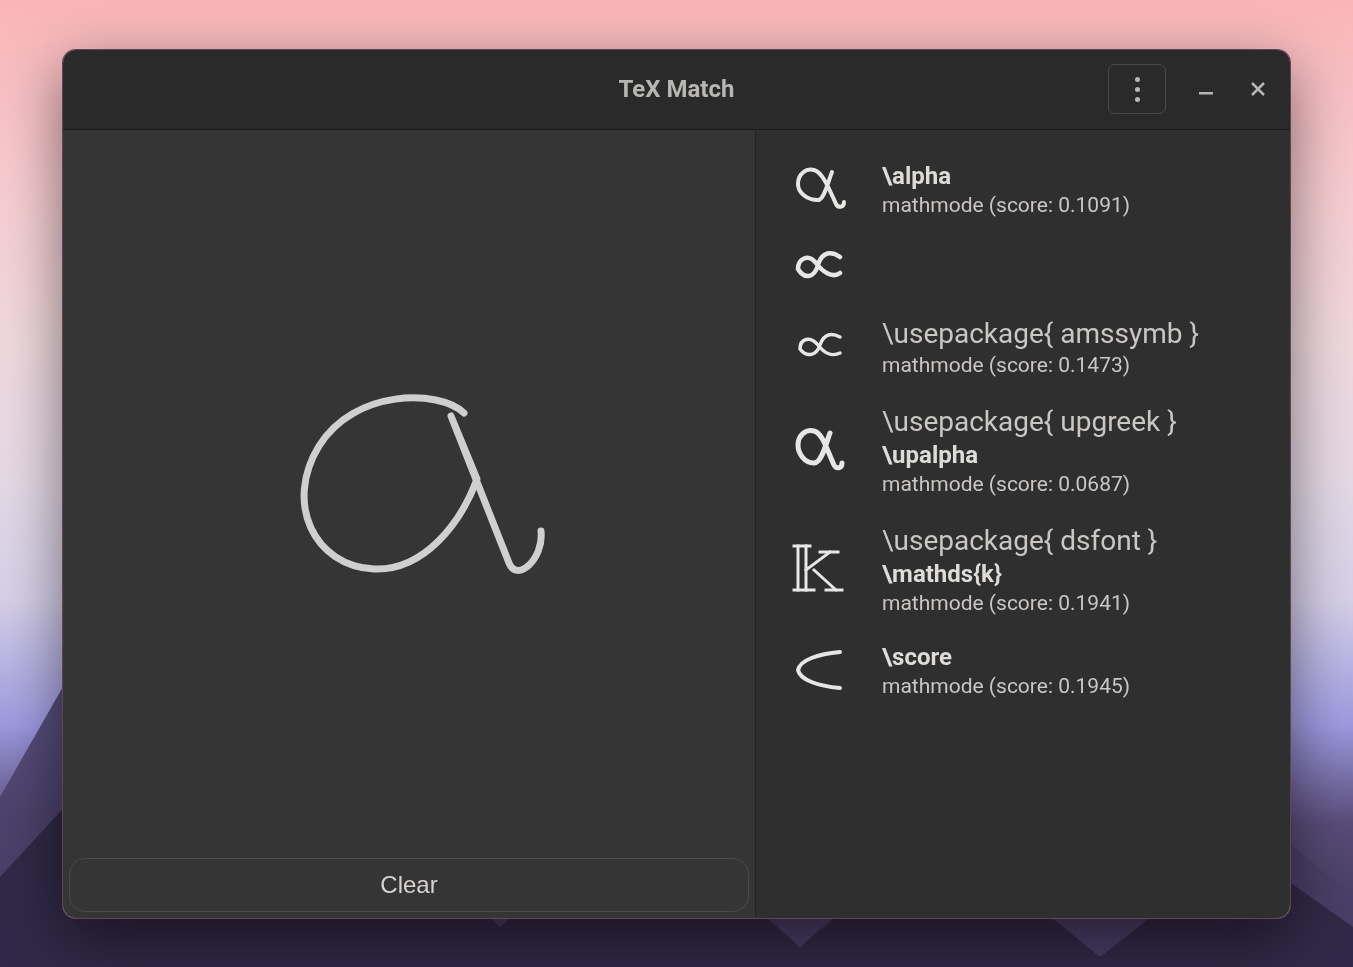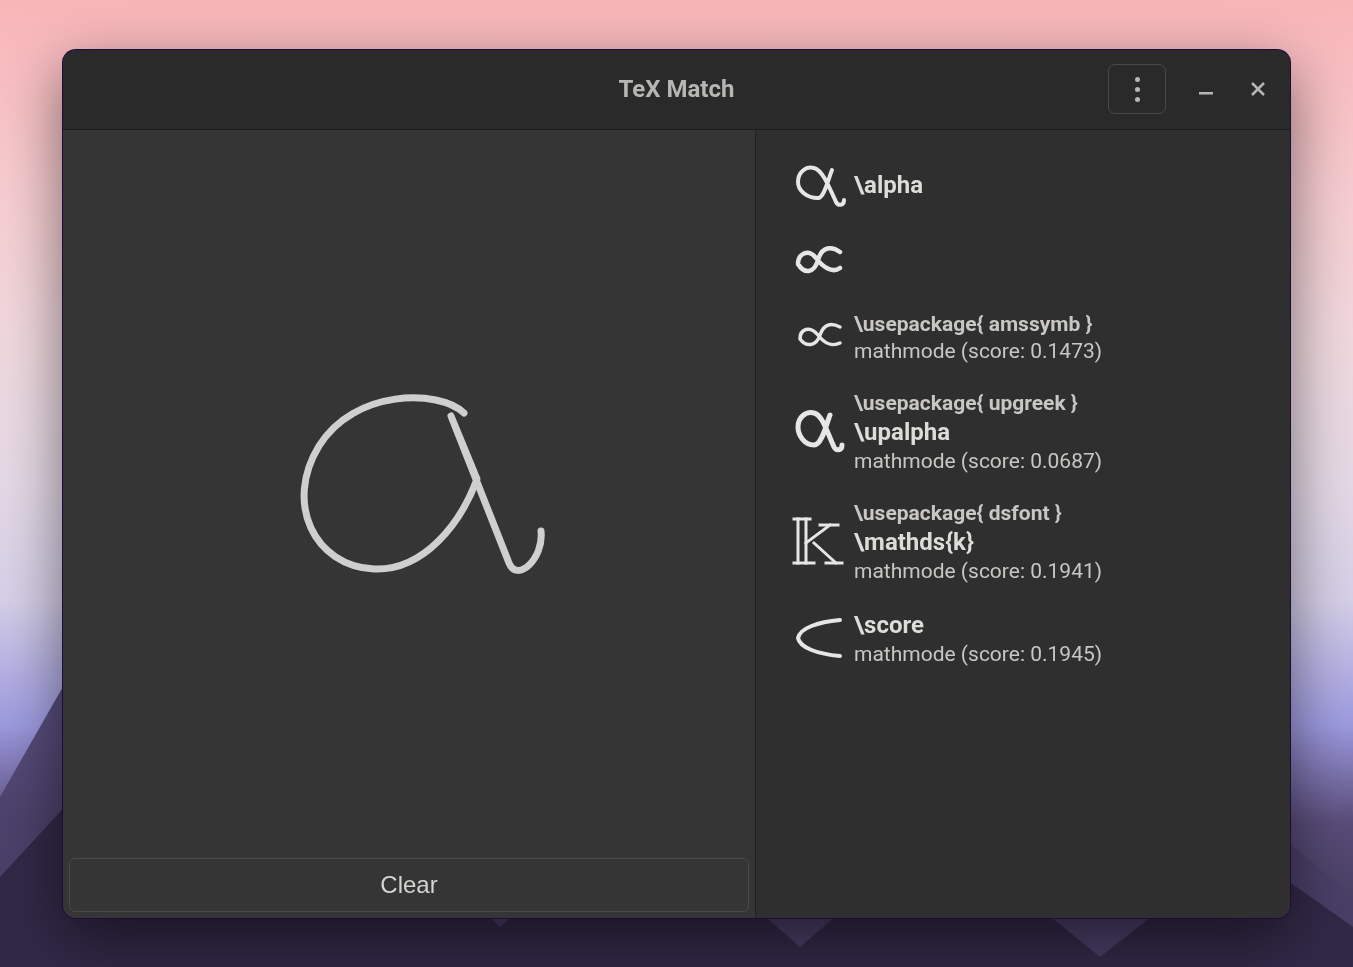--- a/index.html
+++ b/index.html
@@ -22,7 +22,7 @@
     z-index: 1;
     width: 1229px;
     height: 870px;
-    background: #4c1d95;
+    background: #f9a8d4;
     border-radius: 14px;
     box-shadow: 0 20px 60px rgba(0,0,0,0.5);
     display: flex;

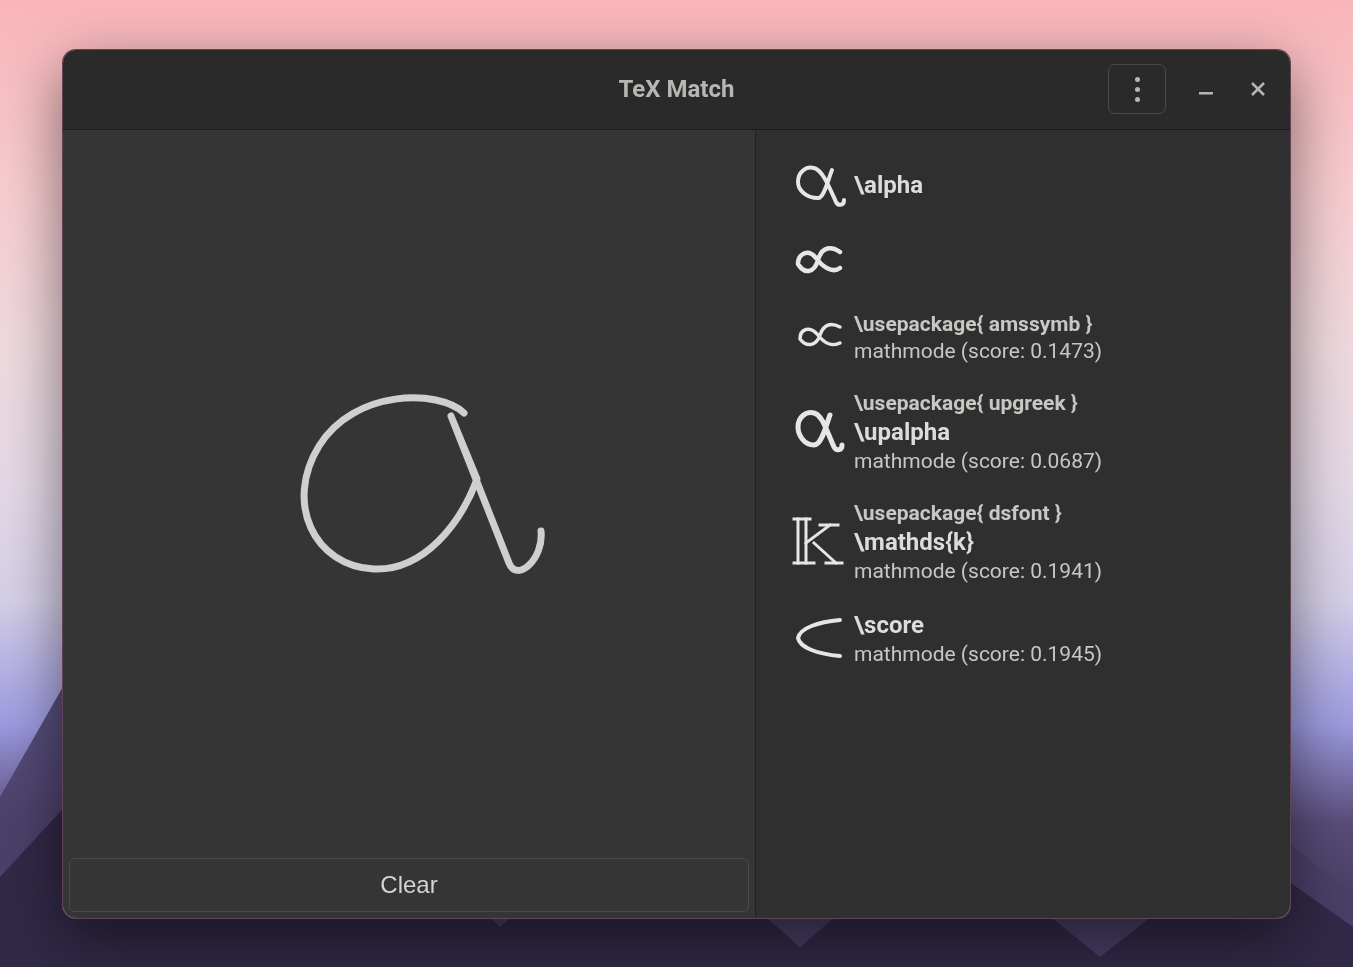--- a/index.html
+++ b/index.html
@@ -103,6 +103,7 @@
   .result {
     display: flex;
     align-items: center;
+    gap: 28px;
     padding: 14px 24px 14px 26px;
     cursor: pointer;
   }

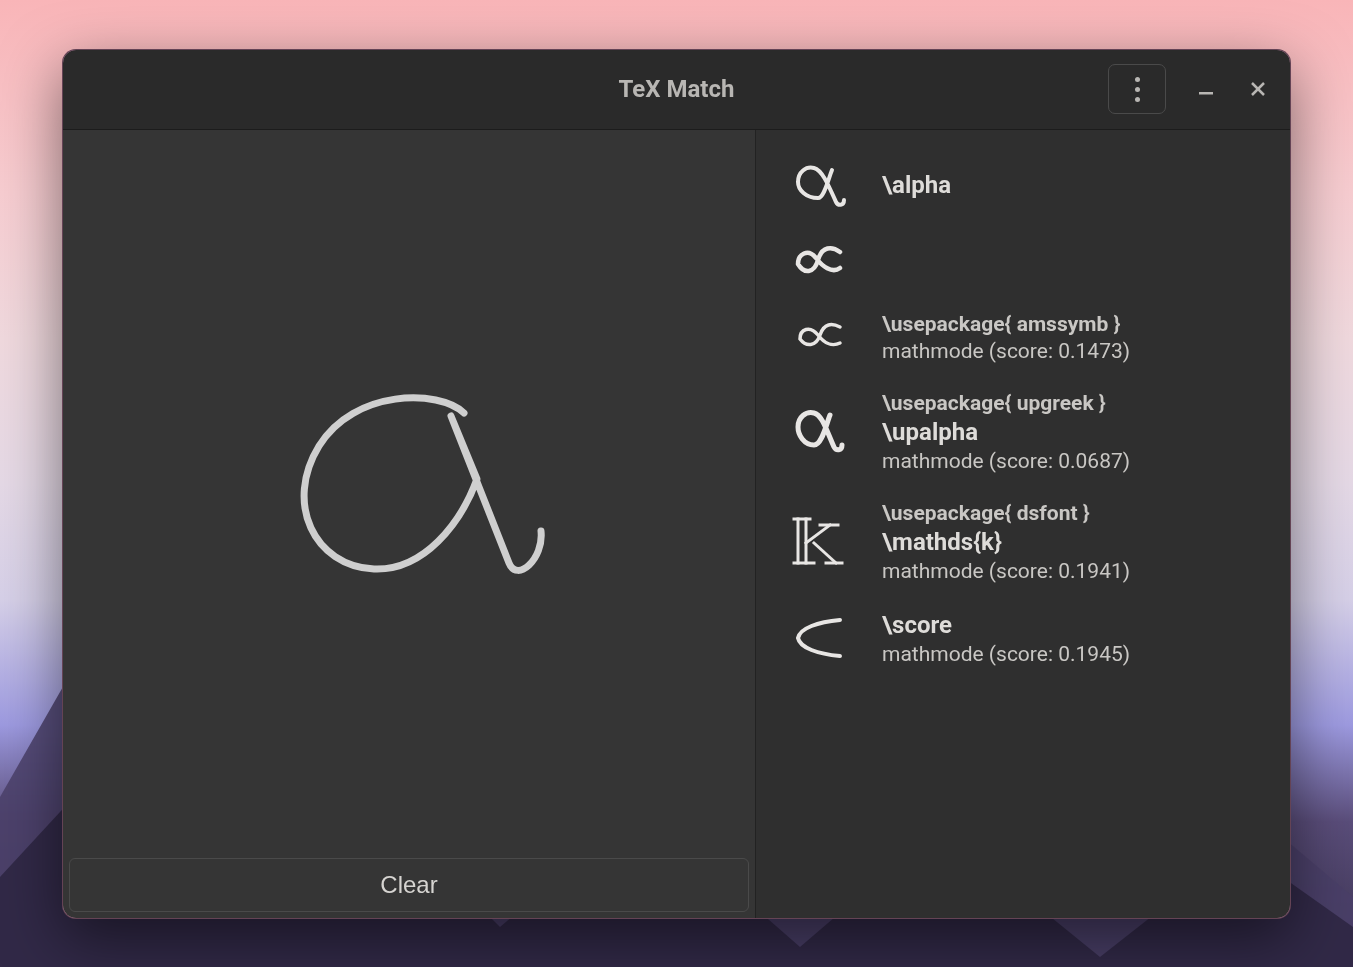--- a/index.html
+++ b/index.html
@@ -179,6 +179,7 @@
         </div>
         <div class="result-info">
           <div class="cmd">\alpha</div>
+          <div class="mode">mathmode (score: 0.1091)</div>
         </div>
       </div>
 

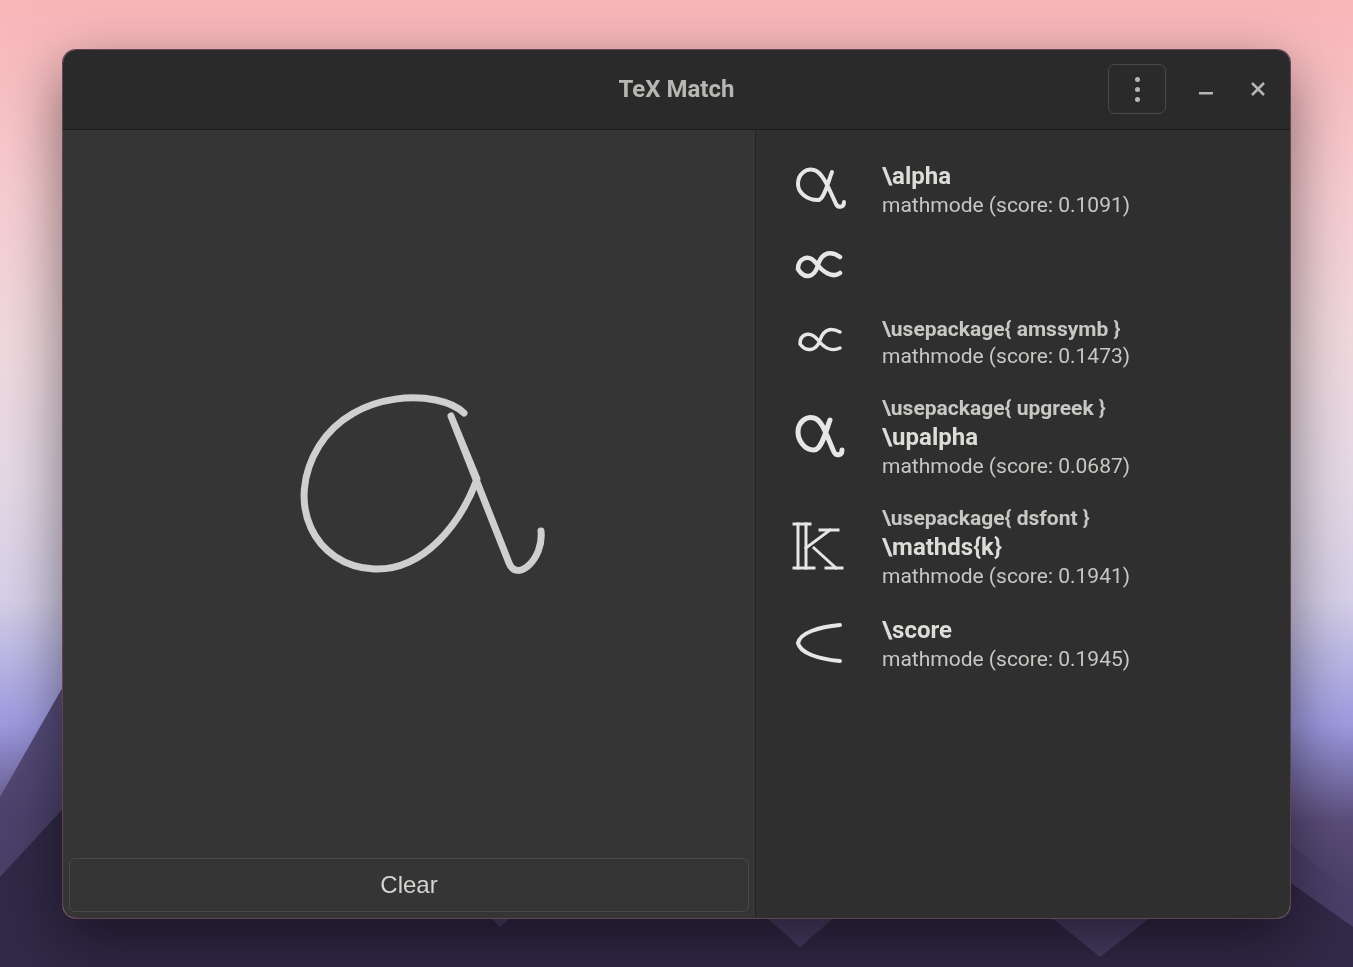--- a/index.html
+++ b/index.html
@@ -115,7 +115,7 @@
     color: #e8e6e4;
   }
   .result-info { flex: 1; color: #c9c7c4; }
-  .result-info .pkg { font-size: 21px; color: #c9c7c4; margin-bottom: 3px; font-weight: bold; }
+  .result-info .pkg { font-size: 28px; color: #c9c7c4; margin-bottom: 3px; }
   .result-info .cmd { font-size: 24px; font-weight: 700; color: #dedcd9; margin-bottom: 3px; }
   .result-info .mode { font-size: 21px; color: #c9c7c4; }
 </style>

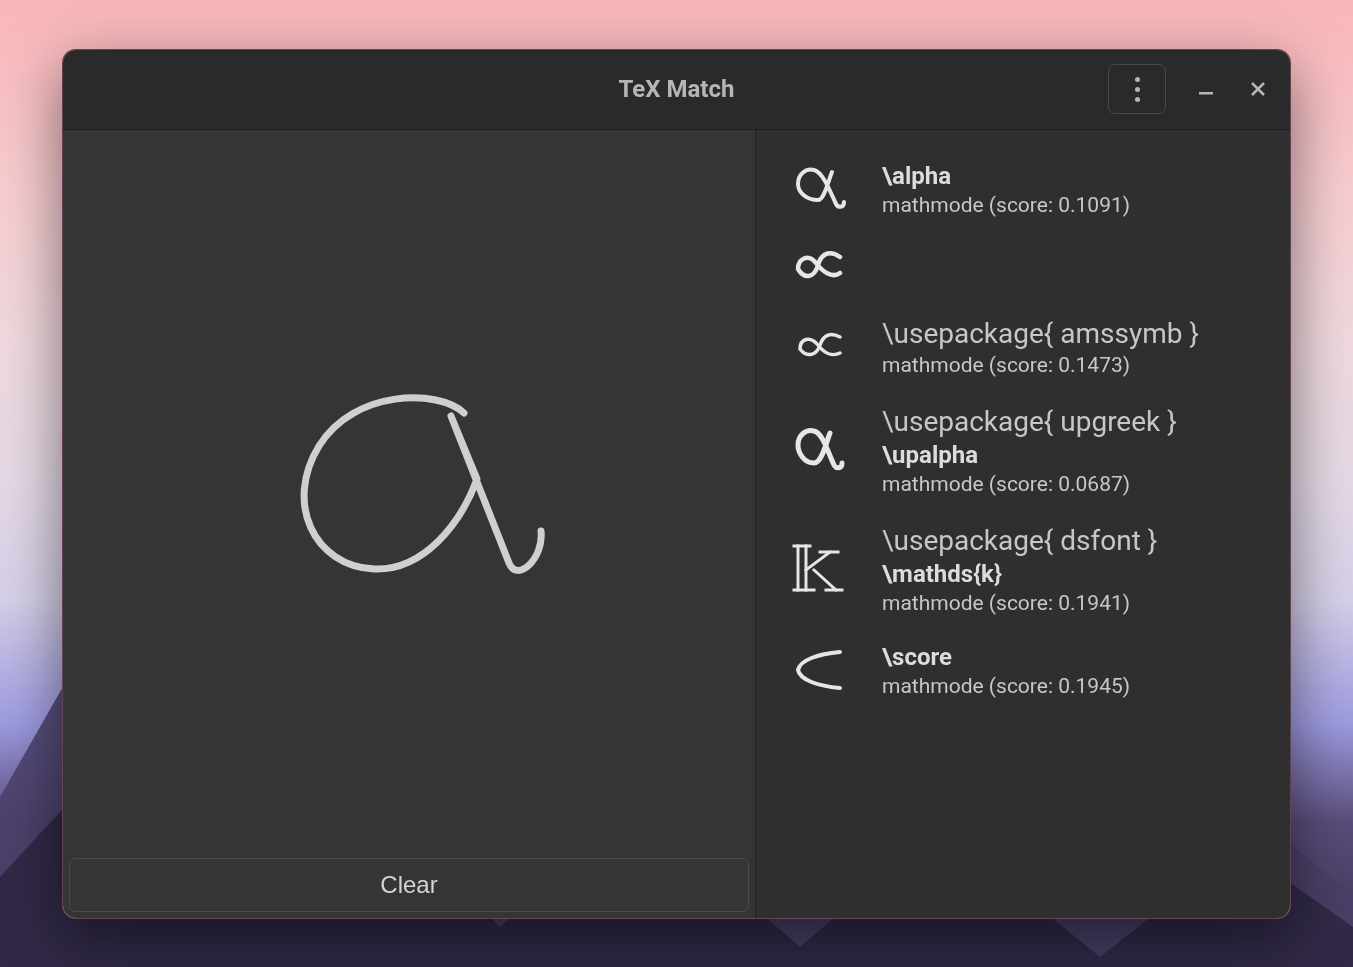--- a/index.html
+++ b/index.html
@@ -89,7 +89,7 @@
     height: 54px;
     border: 1px solid #4a4a4a;
     background: transparent;
-    border-radius: 6px;
+    border-radius: 16px;
     color: #d6d4d1;
     font-size: 24px;
     cursor: pointer;

